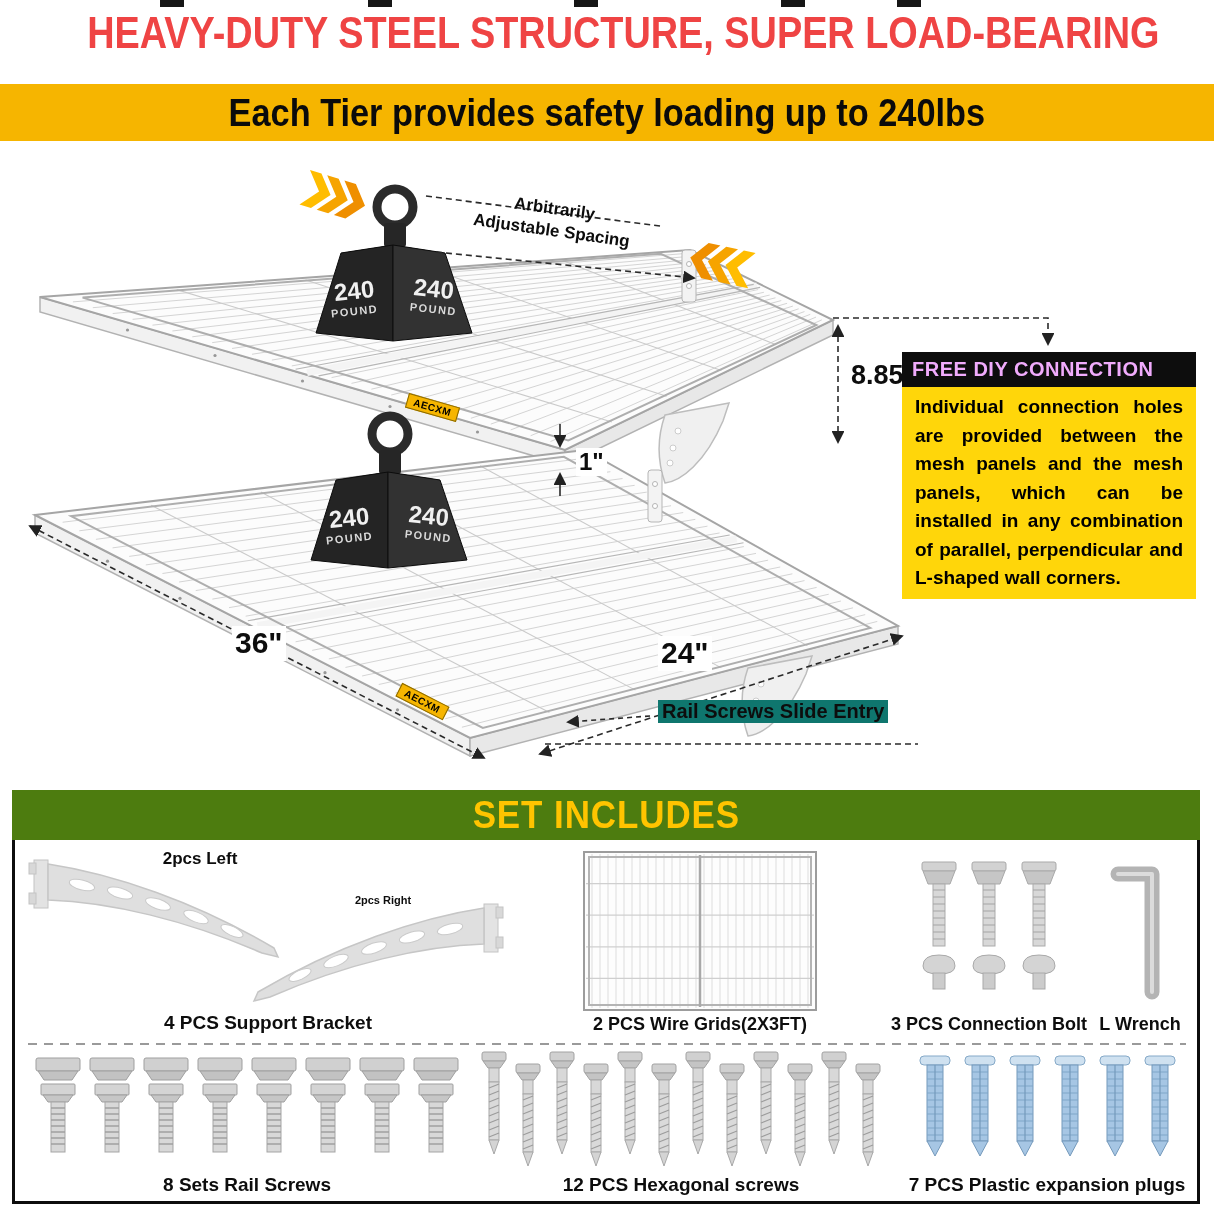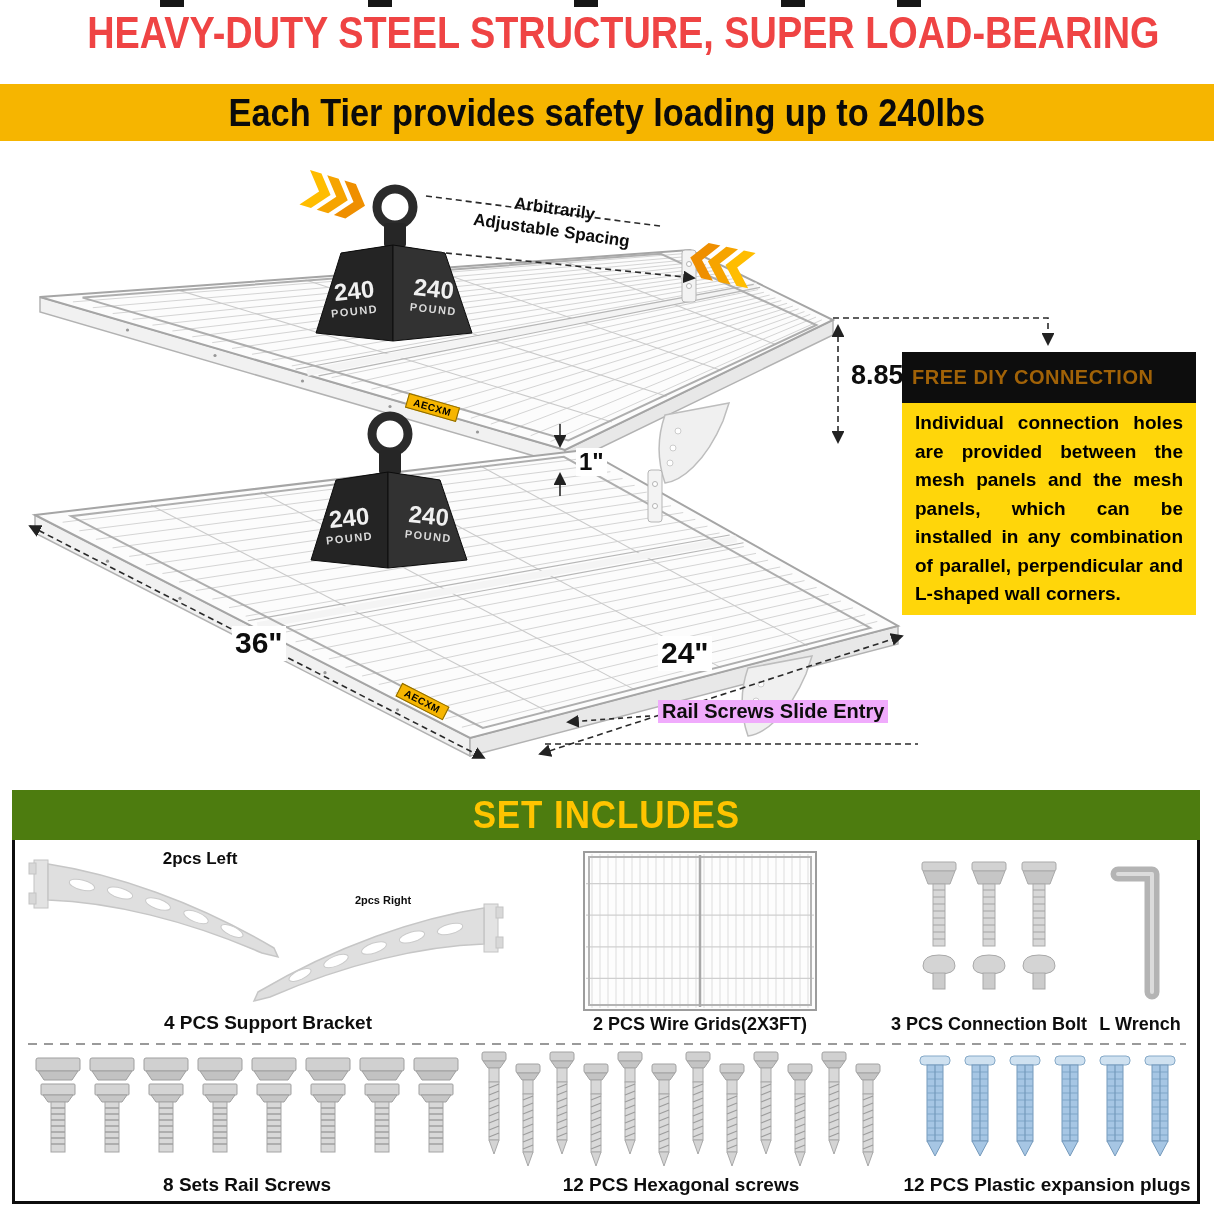--- a/index.html
+++ b/index.html
@@ -17,7 +17,7 @@
   .blk{display:block}
   .spacing-note{position:absolute;left:458px;top:198px;width:190px;transform:rotate(8deg);font-weight:700;font-size:17px;text-align:center;line-height:1.3;color:#0d0d0d}
   .infobox{position:absolute;left:902px;top:352px;width:294px}
-  .infobox .hd{background:#0d0d0d;color:#a16207;font-weight:700;font-size:20px;letter-spacing:.5px;padding:14px 10px}
+  .infobox .hd{background:#0d0d0d;color:#f0abfc;font-weight:700;font-size:20px;letter-spacing:.5px;padding:6px 10px}
   .infobox .bd{background:#FFD60A;color:#000;font-weight:700;font-size:19px;line-height:1.5;text-align:justify;padding:6px 13px}
   .brand{position:absolute;background:#F6B500;color:#000;font-size:10px;font-weight:700;padding:1px 6px;border:1px solid #8a6a00;letter-spacing:.5px}
   .wnum{font-family:"Liberation Sans",sans-serif;font-size:24px;font-weight:700;fill:#f0f0f0;text-anchor:middle}

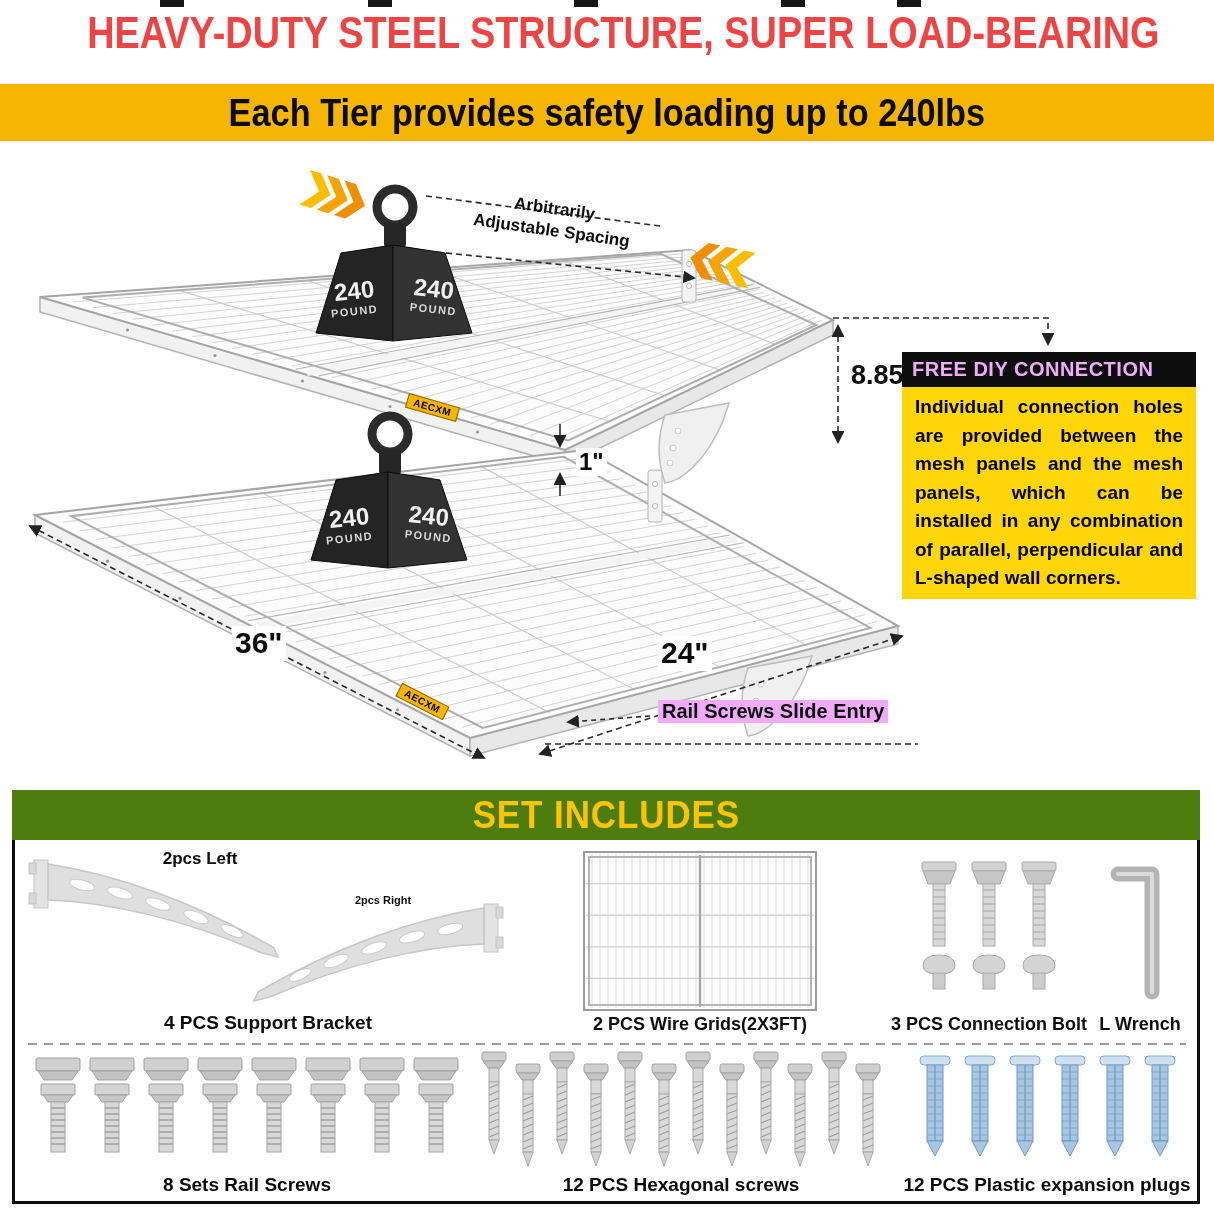--- a/index.html
+++ b/index.html
@@ -214,7 +214,7 @@
   <div class="lbl dim" style="left:576px;top:448px;font-size:24px">1"</div>
   <div class="lbl dim" style="left:232px;top:626px;font-size:30px">36"</div>
   <div class="lbl dim" style="left:658px;top:636px;font-size:30px">24"</div>
-  <div class="lbl" style="left:658px;top:700px;font-size:20px;background:#f0abfc;padding:0 4px">Rail Screws Slide Entry</div>
+  <div class="lbl" style="left:658px;top:700px;font-size:20px;background:#0f766e;padding:0 4px">Rail Screws Slide Entry</div>
   <div class="brand" style="left:406px;top:400px;transform:rotate(16deg)">AECXM</div>
   <div class="brand" style="left:396px;top:694px;transform:rotate(27deg)">AECXM</div>
 

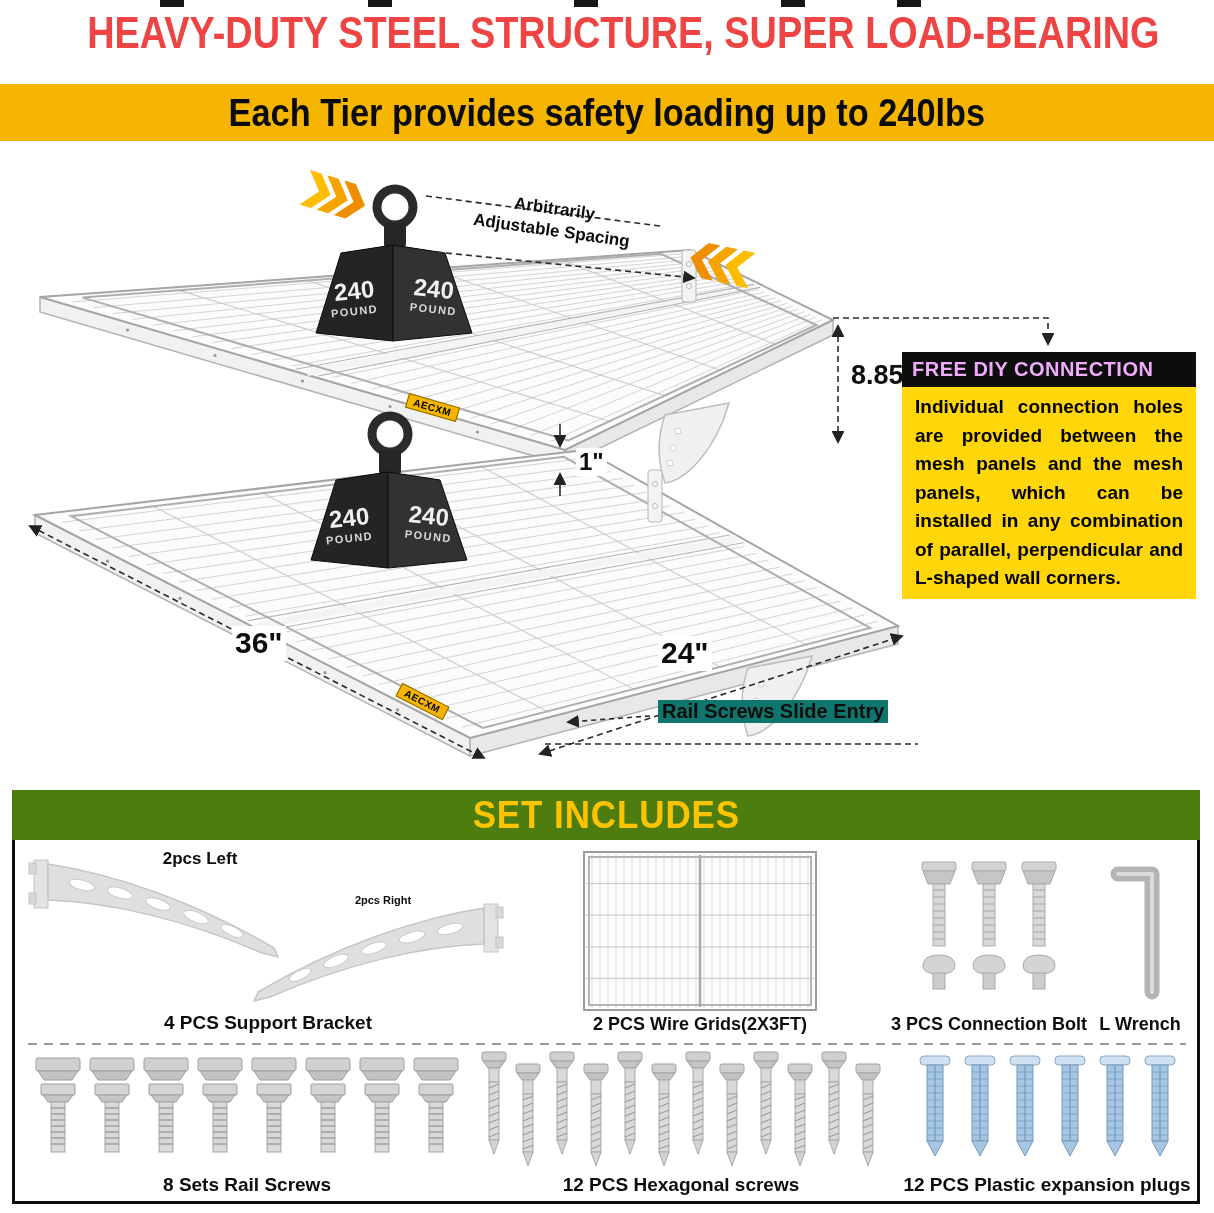--- a/index.html
+++ b/index.html
@@ -379,7 +379,7 @@
   <div class="lbl cap" style="left:1090px;top:1014px;width:100px;font-size:18px">L Wrench</div>
   <div class="lbl cap" style="left:127px;top:1174px;width:240px">8 Sets Rail Screws</div>
   <div class="lbl cap" style="left:551px;top:1174px;width:260px">12 PCS Hexagonal screws</div>
-  <div class="lbl cap" style="left:897px;top:1174px;width:300px">12 PCS Plastic expansion plugs</div>
+  <div class="lbl cap" style="left:897px;top:1174px;width:300px">7 PCS Plastic expansion plugs</div>
 
 </div>
 

